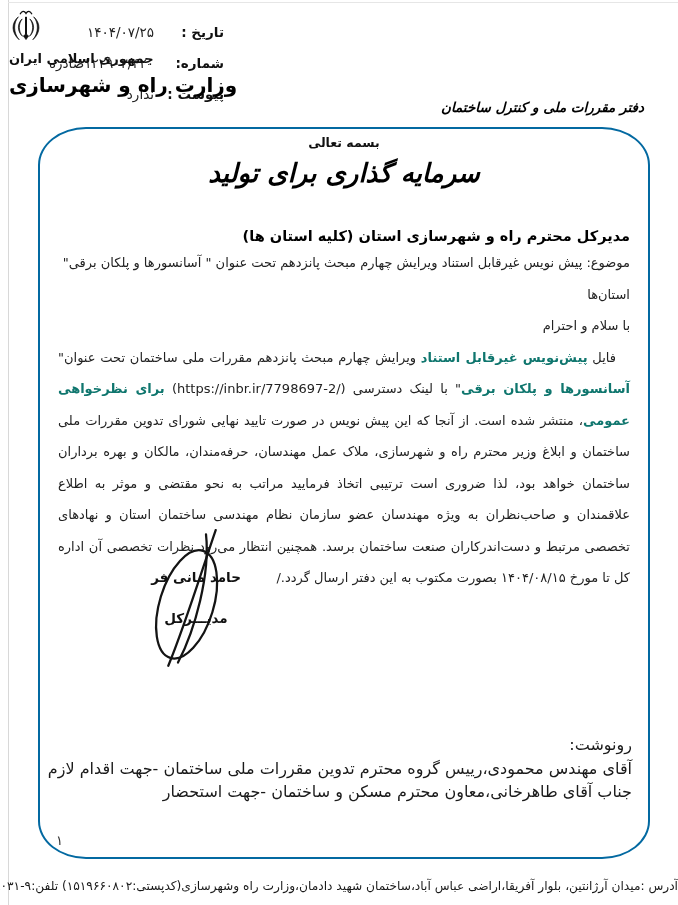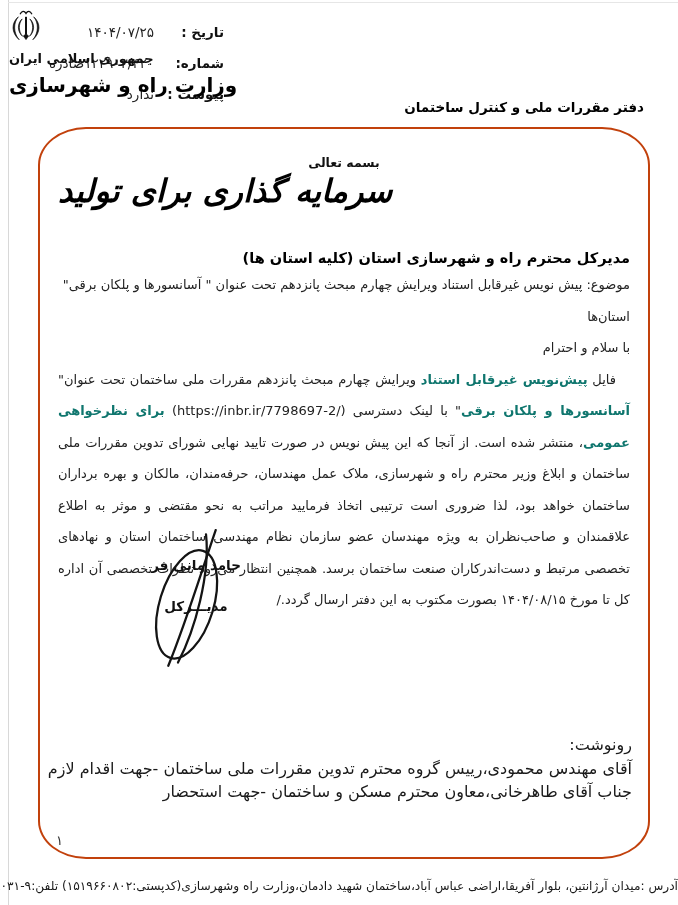--- a/index.html
+++ b/index.html
@@ -27,7 +27,7 @@
   .country{font-weight:bold;font-size:13px;color:#111;margin-top:1px;}
   .ministry{font-weight:bold;font-size:20px;color:#000;margin-top:7px;}
 
-  .office{position:absolute;top:99px;right:34px;font-weight:bold;font-size:13.5px;color:#000;direction:rtl;}
+  .office{position:absolute;top:99px;right:34px;font-weight:bold;font-size:13.5px;color:#000;direction:rtl;font-style:italic;}
 
   
   .frame{

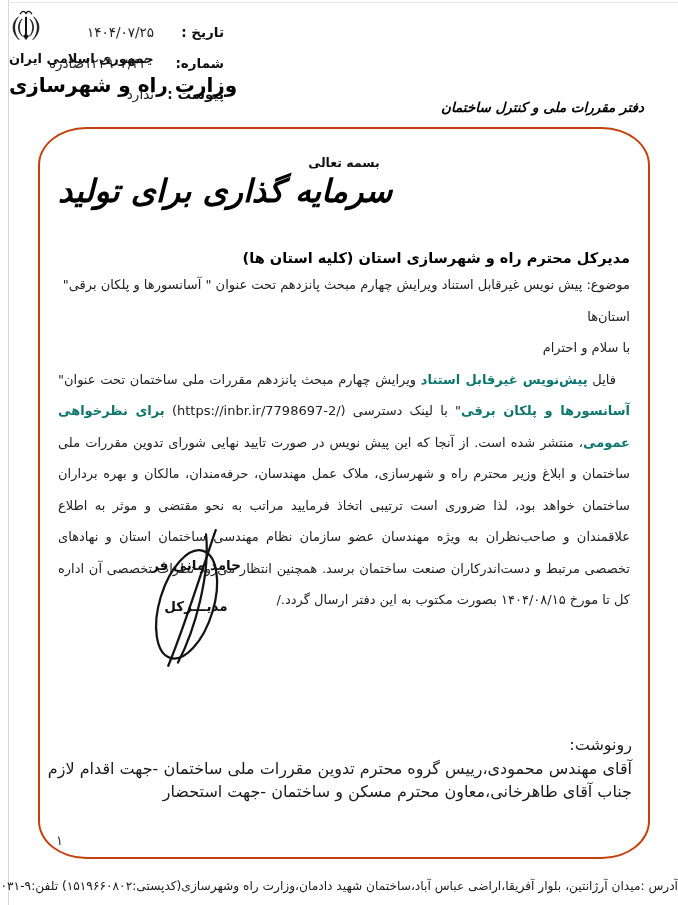--- a/index.html
+++ b/index.html
@@ -32,8 +32,8 @@
   
   .frame{
     position:absolute;left:38px;top:127px;width:612px;height:732px;
-    border:2px solid #c2410c;border-radius:48px/38px;
-    box-sizing:border-box;direction:rtl;padding:24px 18px;
+    border:2px solid #0369a1;border-radius:48px/38px;
+    box-sizing:border-box;direction:rtl;padding:4px 18px;
   }
   .besmellah{text-align:center;font-weight:bold;font-size:12.5px;color:#111;margin-top:2px;}
   .slogan{

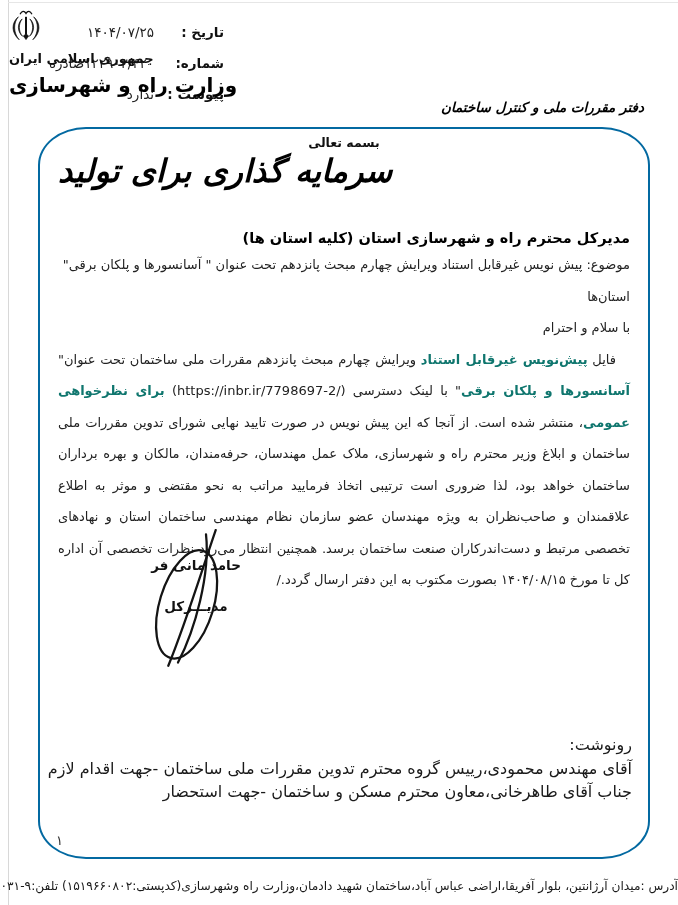--- a/index.html
+++ b/index.html
@@ -37,8 +37,8 @@
   }
   .besmellah{text-align:center;font-weight:bold;font-size:12.5px;color:#111;margin-top:2px;}
   .slogan{
-    text-align:left;font-family:"DejaVu Serif",serif;font-style:italic;
-    font-weight:600;font-size:32px;color:#000;margin-top:2px;
+    text-align:center;font-family:"DejaVu Serif",serif;font-style:italic;
+    font-weight:600;font-size:26px;color:#000;margin-top:8px;
   }
   .recipient{margin-top:40px;font-weight:bold;font-size:14.5px;color:#000;}
   .letter-text{font-size:13px;line-height:31.5px;color:#222;margin-top:3px;}

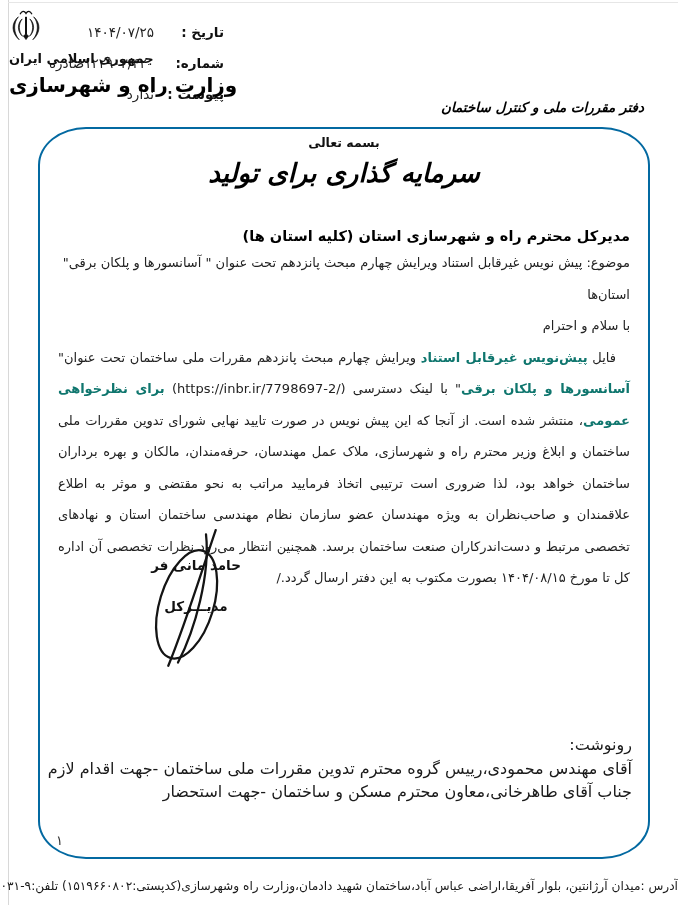--- a/index.html
+++ b/index.html
@@ -47,7 +47,7 @@
 
   
   .sig-svg{position:absolute;left:96px;top:400px;width:112px;height:140px;}
-  .sig{position:absolute;left:66px;top:428px;width:180px;text-align:center;
+  .sig{position:absolute;left:66px;top:440px;width:180px;text-align:center;
        font-weight:bold;font-size:13.5px;color:#111;direction:rtl;}
   .sig-title{margin-top:25px;text-align:center;}
 

